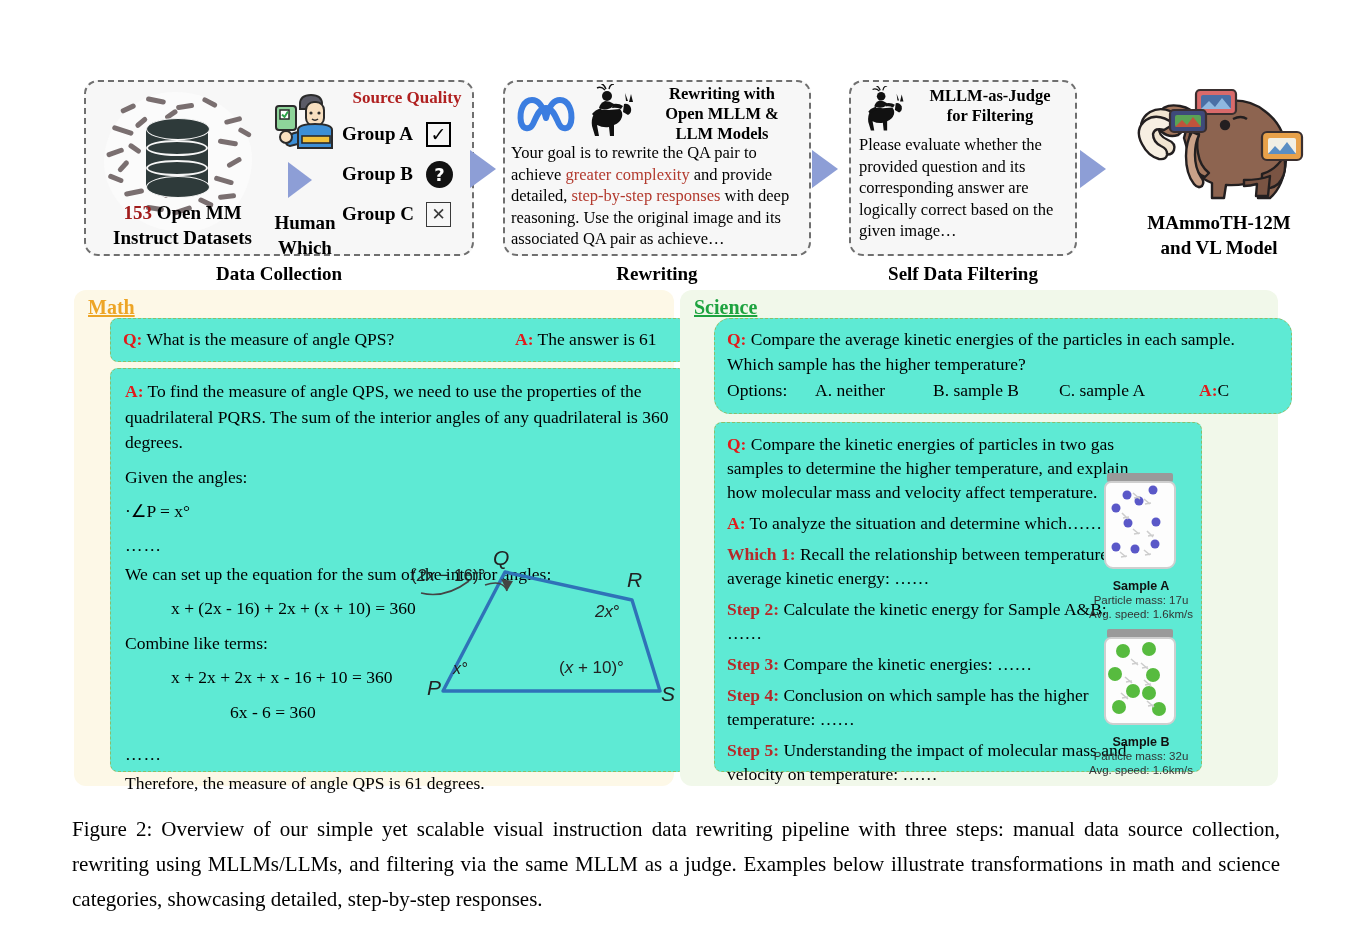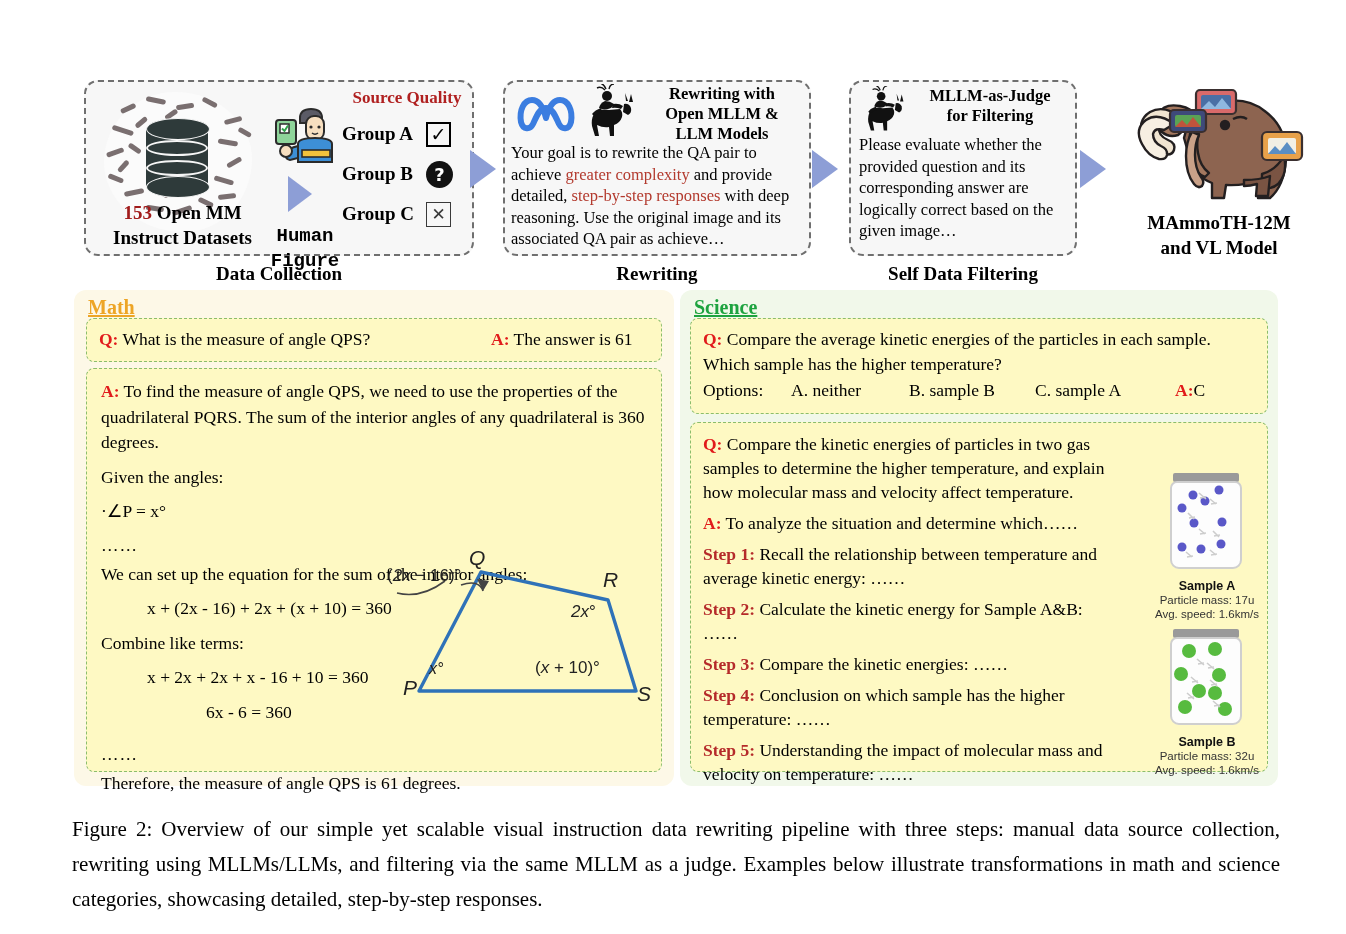--- a/index.html
+++ b/index.html
@@ -66,7 +66,7 @@
   .num153 { color: #a11b1b; }
 
   .judge-col {
-    position: absolute; left: 176px; top: 24px; width: 86px; height: 160px; font-family: Liberation Mono, monospace;
+    position: absolute; left: 176px; top: 10px; width: 86px; height: 160px;
   }
   .judge-person { position: absolute; left: 8px; top: 0px; width: 72px; height: 62px; }
   .judge-arrow {

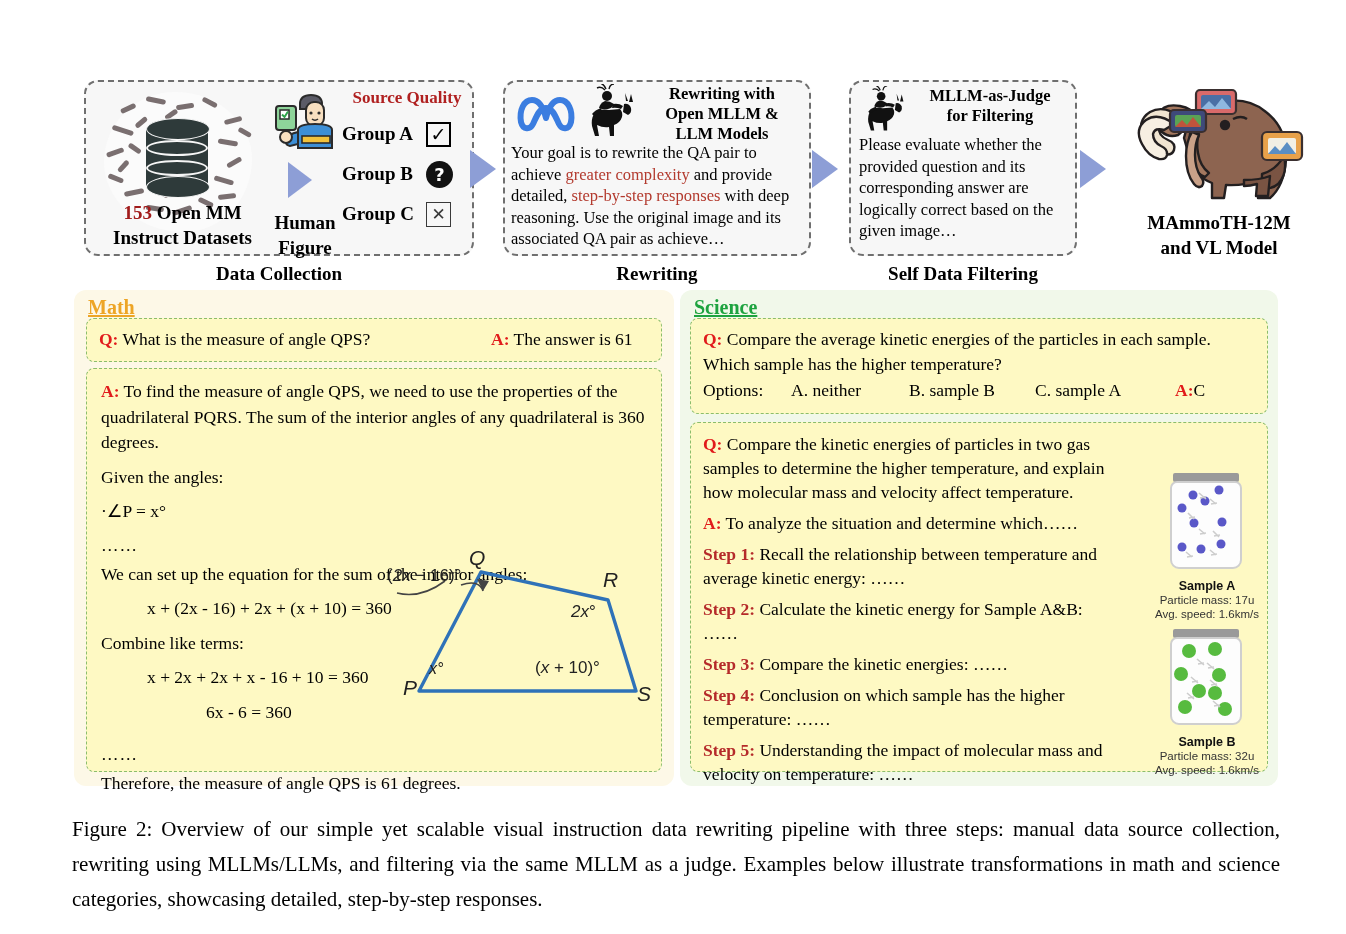--- a/index.html
+++ b/index.html
@@ -300,7 +300,7 @@
       <div class="judge-arrow"></div>
       <div class="judge-label">
         <div>Human</div>
-        <div>Figure</div>
+        <div>Which</div>
       </div>
     </div>
 

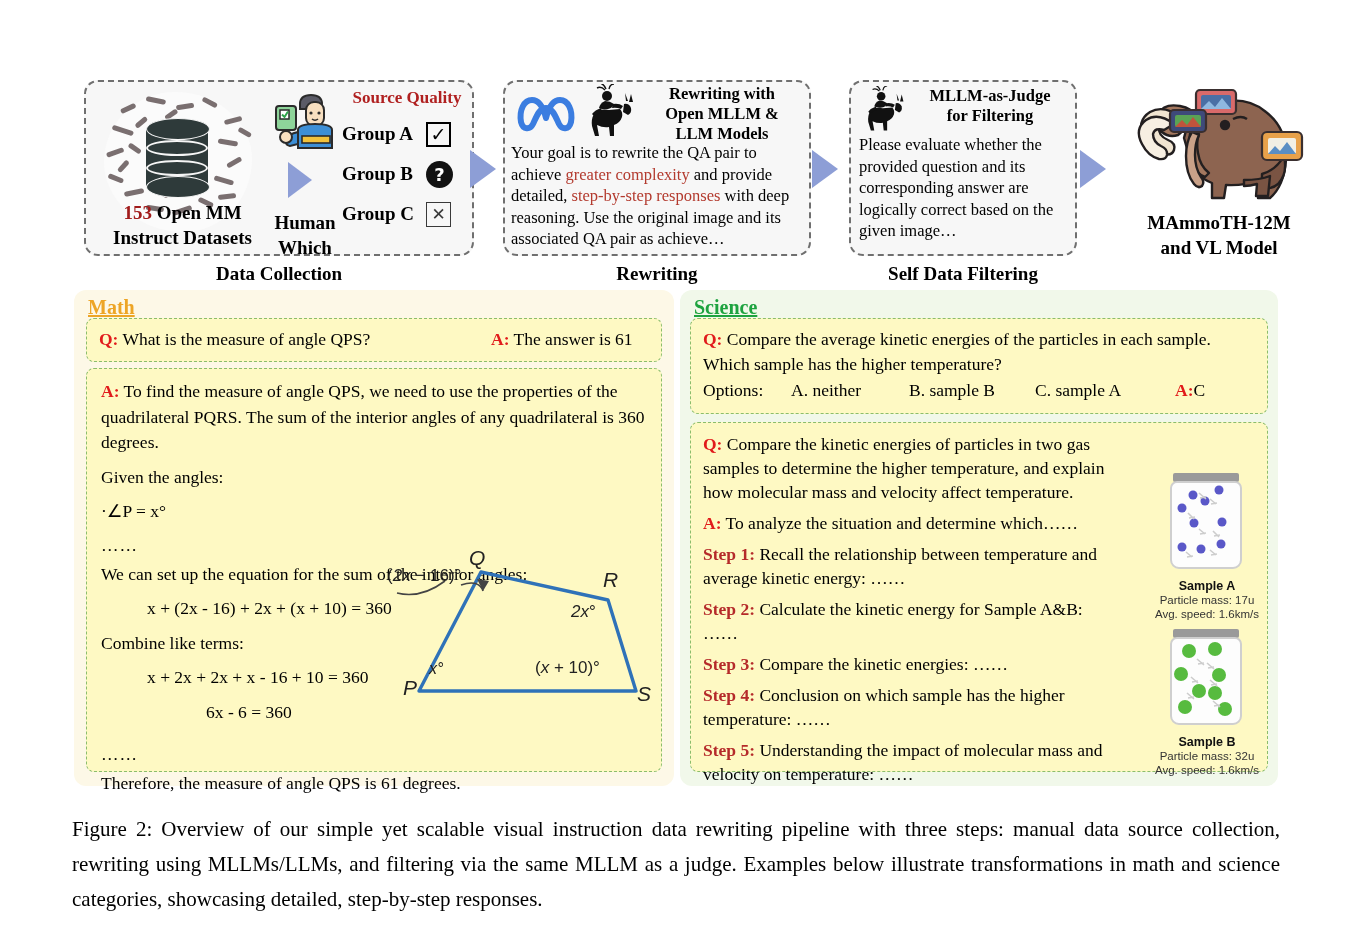--- a/index.html
+++ b/index.html
@@ -185,9 +185,10 @@
     position: absolute;
     border: 1.6px dashed #8bbd6c;
     border-radius: 8px;
-    background: #fef9c3;
+    background: #5eead4;
     box-sizing: border-box;
     padding: 8px 12px;
+    margin-left: 24px;
   }
   .qa-line { font-size: 17.5px; line-height: 25px; }
   .lbl-q { color: #e11b1b; font-weight: bold; }

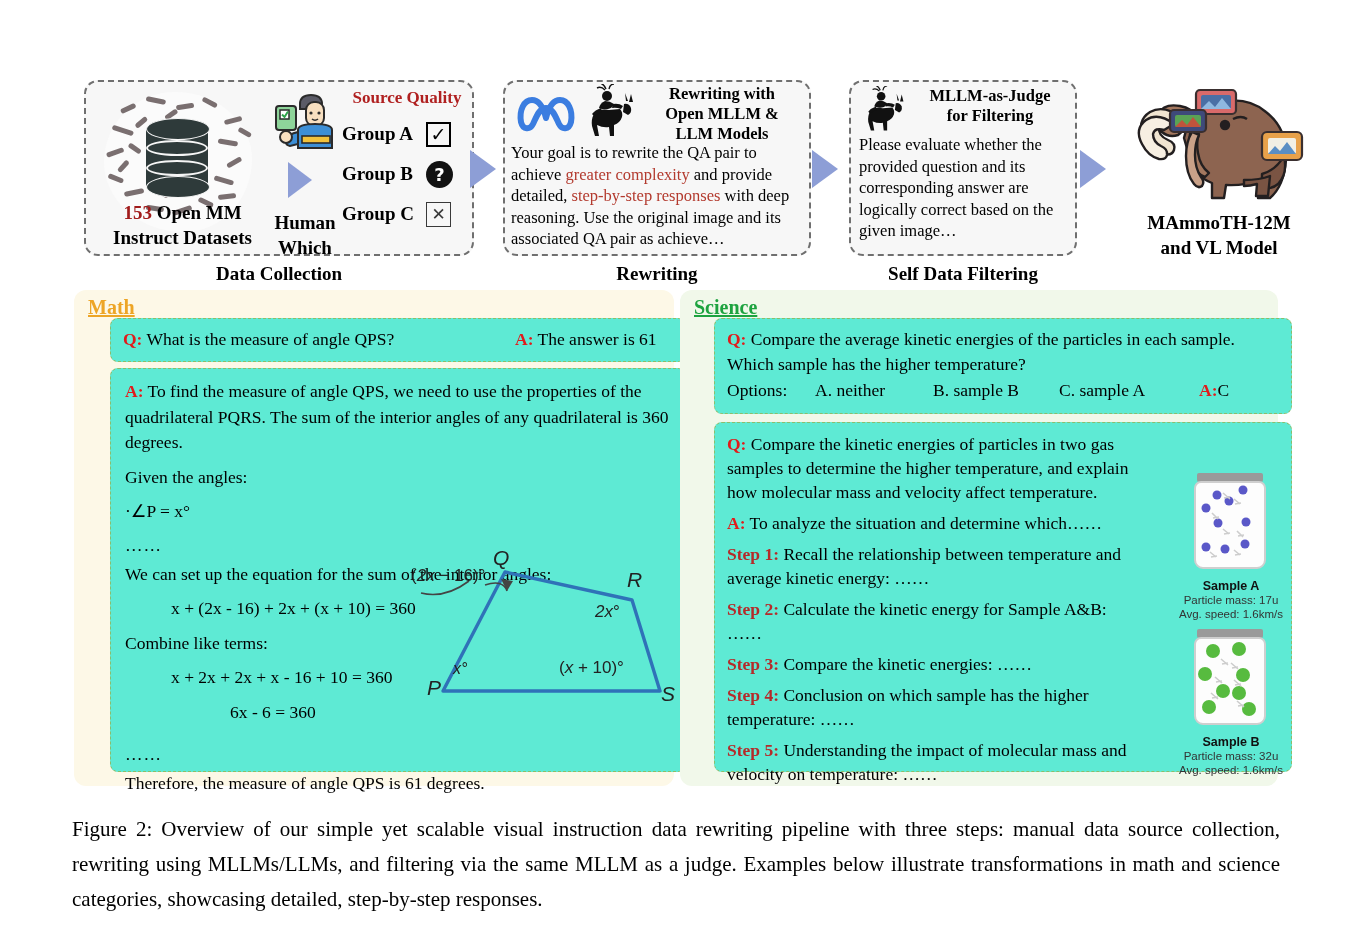--- a/index.html
+++ b/index.html
@@ -210,7 +210,7 @@
   .quad-svg { position: absolute; left: 300px; top: 172px; }
 
   
-  #sci-orig { left: 690px; top: 318px; width: 578px; height: 96px; }
+  #sci-orig { left: 690px; top: 318px; width: 578px; height: 96px; border-radius: 16px; }
   #sci-rewrite { left: 690px; top: 422px; width: 578px; height: 350px; padding: 9px 12px; }
   .sline { font-size: 17.5px; line-height: 24px; margin-bottom: 7px; }
   .sci-text-col { width: 380px; }

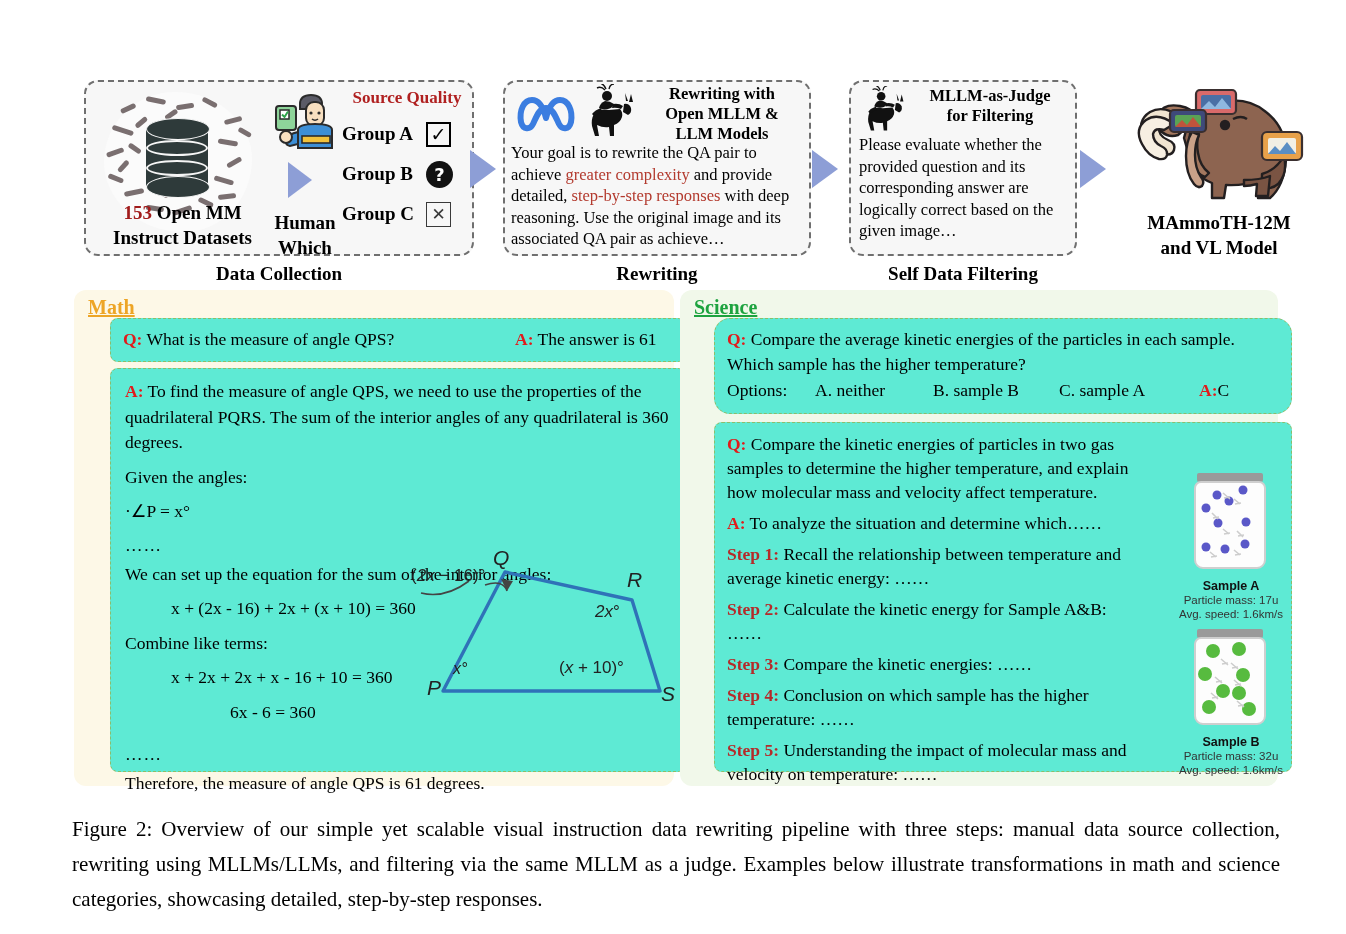--- a/index.html
+++ b/index.html
@@ -211,7 +211,7 @@
 
   
   #sci-orig { left: 690px; top: 318px; width: 578px; height: 96px; border-radius: 16px; }
-  #sci-rewrite { left: 690px; top: 422px; width: 578px; height: 350px; padding: 9px 12px; }
+  #sci-rewrite { left: 690px; top: 422px; width: 488px; height: 350px; padding: 9px 12px; }
   .sline { font-size: 17.5px; line-height: 24px; margin-bottom: 7px; }
   .sci-text-col { width: 380px; }
   .options-row { display: flex; align-items: baseline; font-size: 17.5px; gap: 0; }

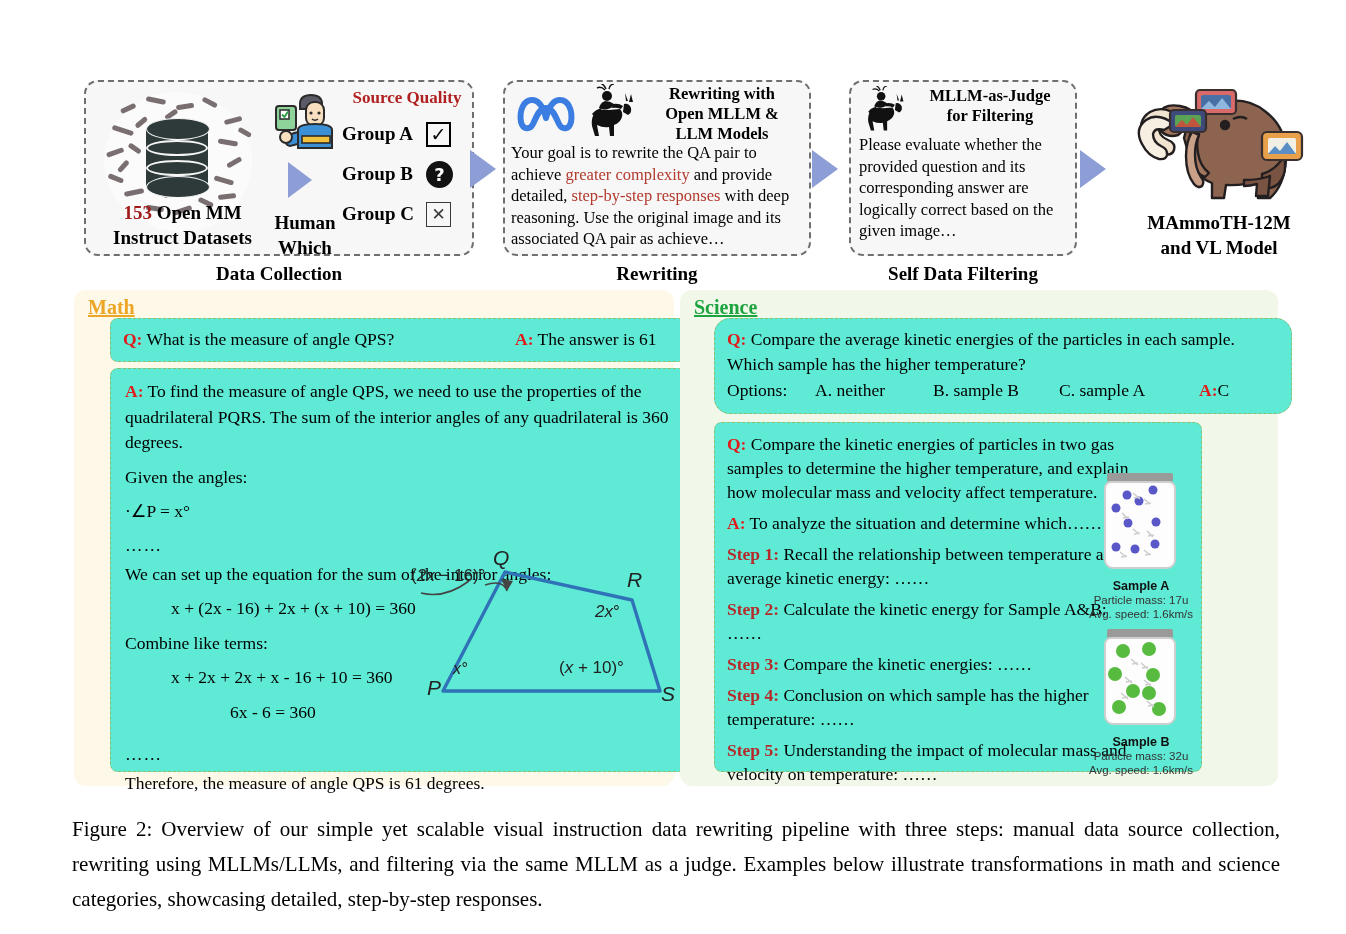--- a/index.html
+++ b/index.html
@@ -479,7 +479,7 @@
   <div class="sci-text-col" style="width:416px">
     <div class="sline"><span class="lbl-q">Q:</span><span> Compare the kinetic energies of particles in two gas samples to determine the higher temperature, and explain how molecular mass and velocity affect temperature.</span></div>
     <div class="sline"><span class="lbl-a">A:</span><span> To analyze the situation and determine which……</span></div>
-    <div class="sline"><span class="lbl-step">Step 1:</span><span> Recall the relationship between temperature and average kinetic energy: ……</span></div>
+    <div class="sline"><span class="lbl-step">Which 1:</span><span> Recall the relationship between temperature and average kinetic energy: ……</span></div>
     <div class="sline"><span class="lbl-step">Step 2:</span><span> Calculate the kinetic energy for Sample A&amp;B: ……</span></div>
     <div class="sline"><span class="lbl-step">Step 3:</span><span> Compare the kinetic energies: ……</span></div>
     <div class="sline"><span class="lbl-step">Step 4:</span><span> Conclusion on which sample has the higher temperature: ……</span></div>

